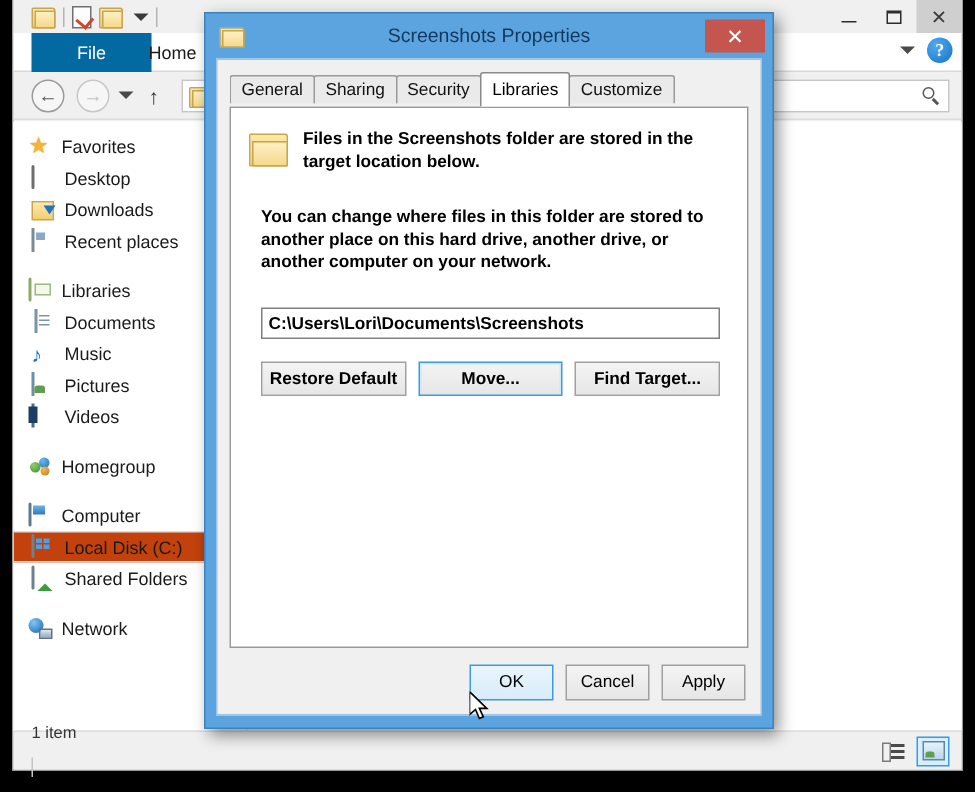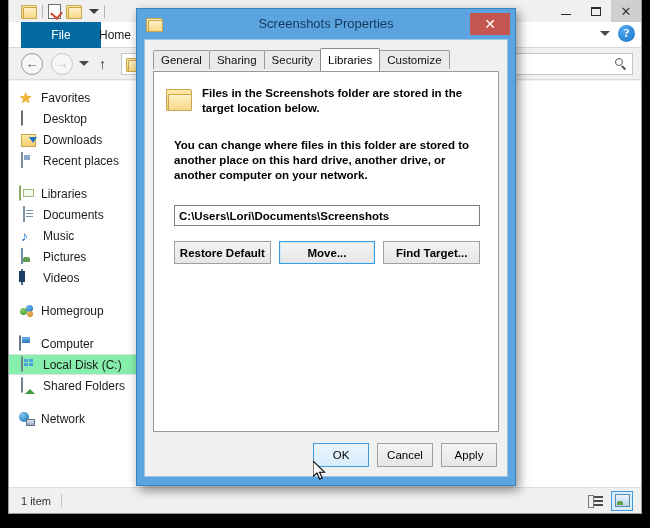--- a/index.html
+++ b/index.html
@@ -130,7 +130,7 @@
 
   .nav-item { display: flex; align-items: center; height: 21px; padding-left: 10px; gap: 6px; white-space: nowrap; }
   .nav-item.child { padding-left: 12px; }
-  .nav-item.selected { background: #86efac; border: 1px solid #e0e0e0; border-left: none; border-right: none; height: 21px; }
+  .nav-item.selected { background: #c2410c; border: 1px solid #e0e0e0; border-left: none; border-right: none; height: 21px; }
   .nav-spacer { height: 12px; }
   .nav-ico { width: 16px; height: 16px; flex: none; position: relative; }
 

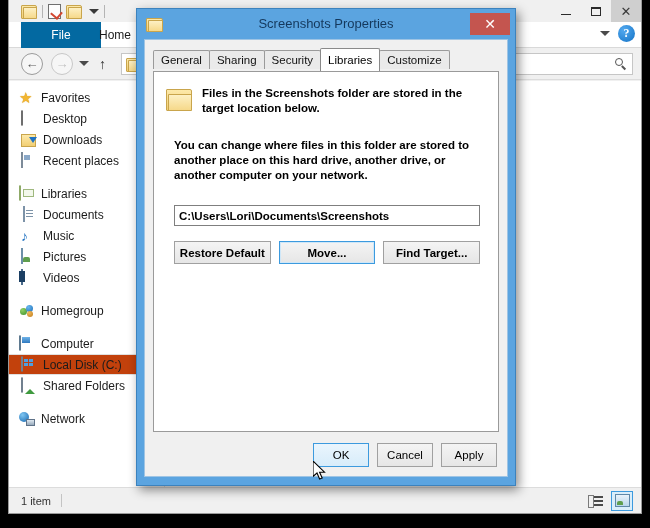--- a/index.html
+++ b/index.html
@@ -173,7 +173,7 @@
     display: flex; align-items: center; justify-content: space-between;
     padding: 0 8px 0 12px; font-size: 11px; color: #333;
   }
-  .status-left { display: flex; align-items: center; gap: 10px; }
+  .status-left { display: flex; gap: 10px; flex-direction: column; }
   .status-sep { width: 1px; height: 13px; background: #c4c4c4; }
   .view-btns { display: flex; align-items: center; gap: 5px; }
   .vbtn { width: 22px; height: 20px; display: flex; align-items: center; justify-content: center; }

